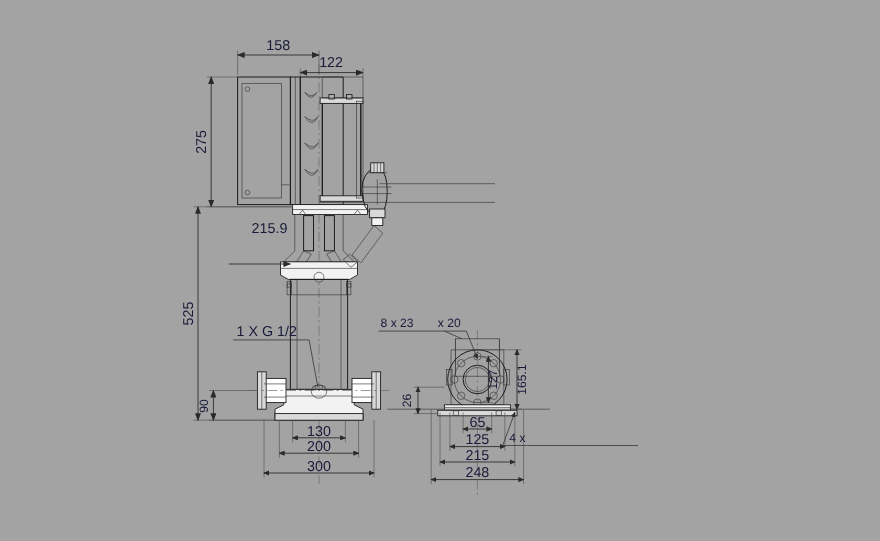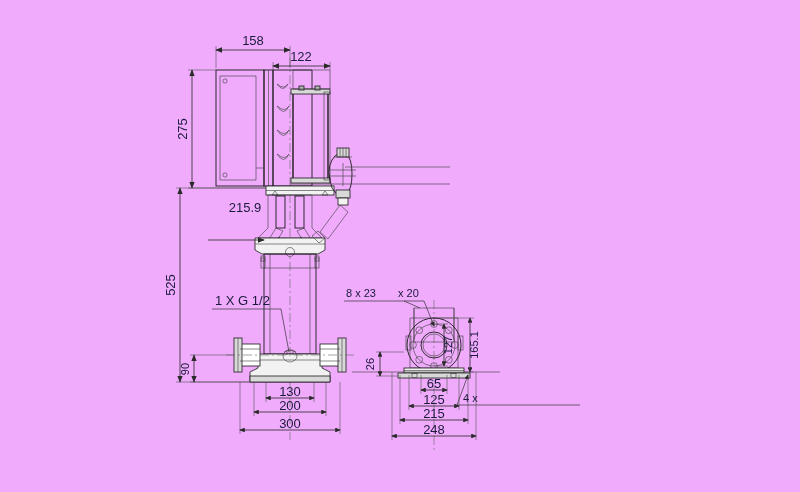--- a/index.html
+++ b/index.html
@@ -17,7 +17,7 @@
     position: relative;
     width: 800px;
     height: 492px;
-    background: #f0abfc;
+    background: #a3a3a3;
   }
   svg#cad {
     display: block;

